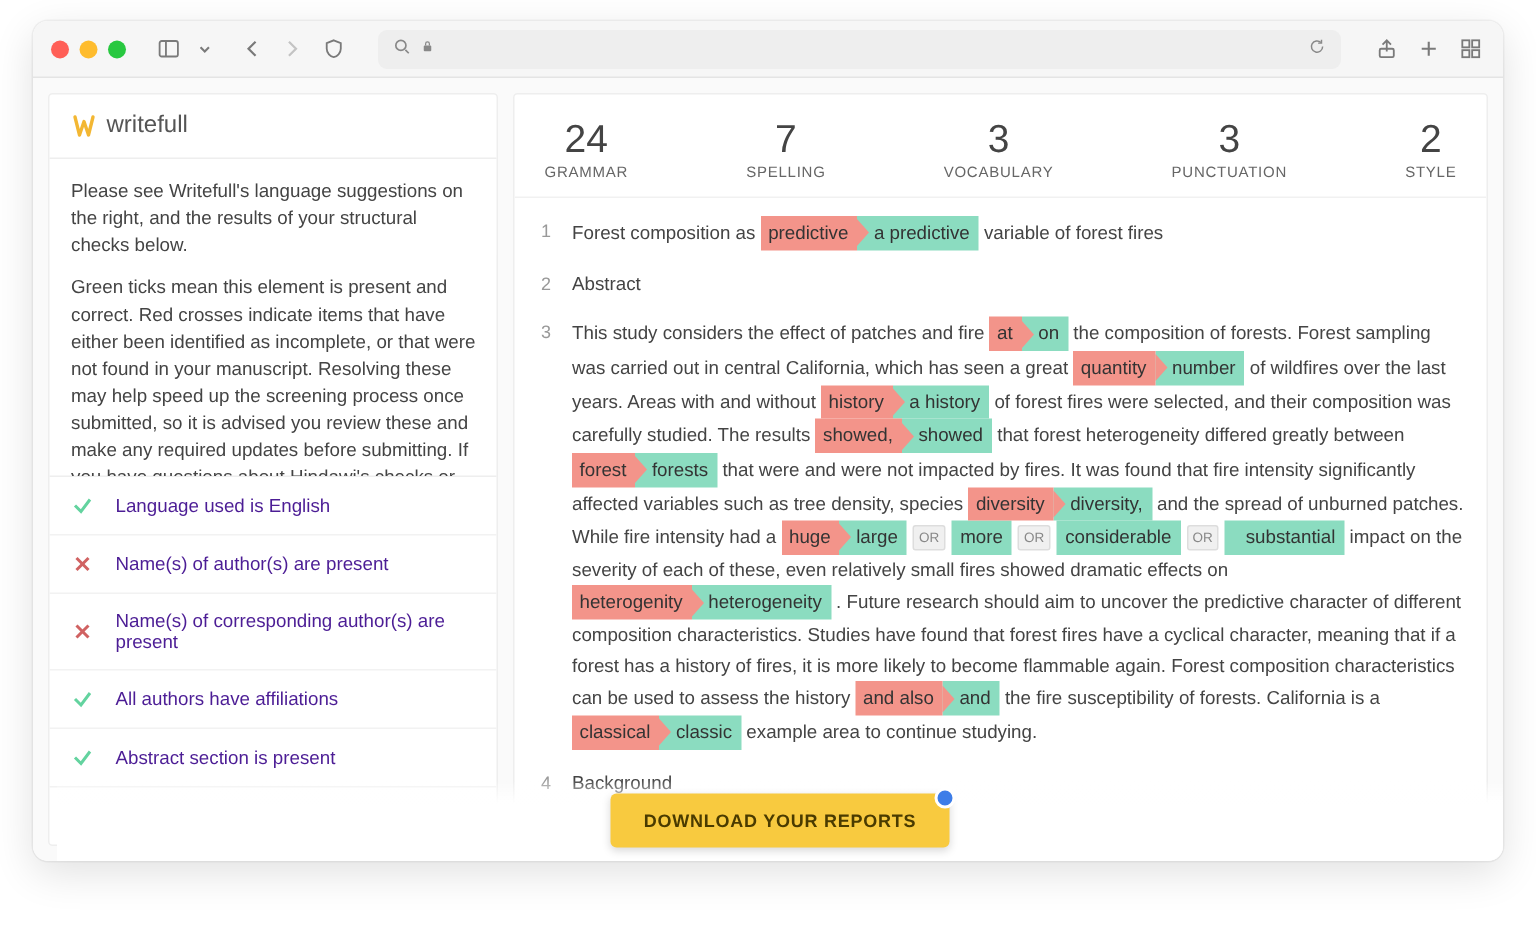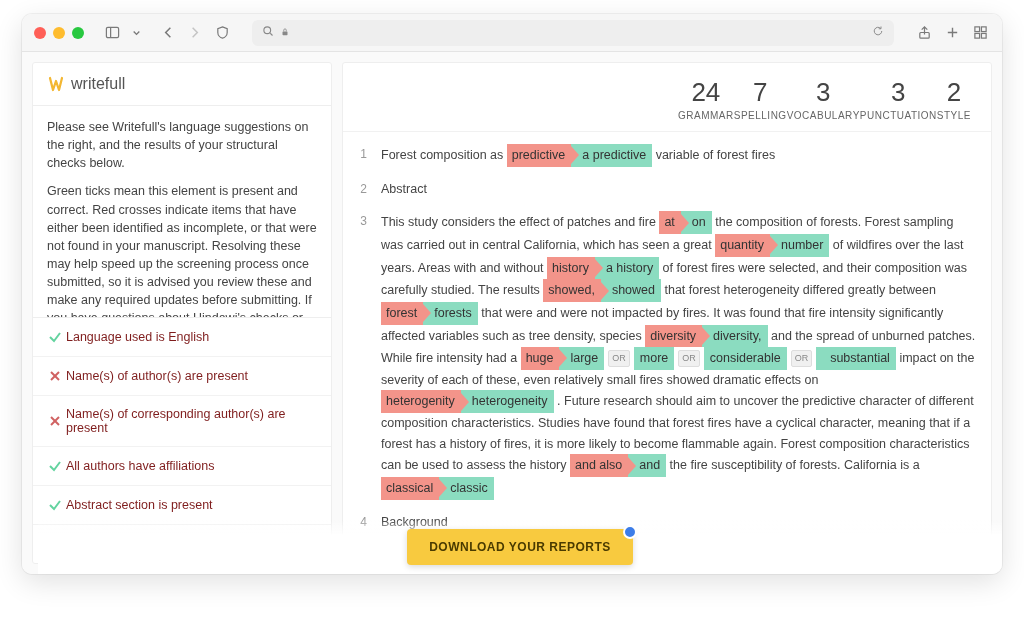--- a/index.html
+++ b/index.html
@@ -36,7 +36,7 @@
 
 .main { flex:1; display:flex; flex-direction:column; margin:10px 10px 10px 4px; background:#fff; border:1px solid #eee; border-radius:3px; overflow:hidden; }
 
-.stats { display:flex; justify-content:flex-end; padding:14px 20px 10px; border-bottom:1px solid #f1f1f1; }
+.stats { display:flex; justify-content:space-between; padding:14px 20px 10px; border-bottom:1px solid #f1f1f1; }
 .stat { text-align:center; color:#555; }
 .stat .num { font-size:26px; font-weight:300; color:#444; }
 .stat .lbl { font-size:10px; letter-spacing:0.5px; margin-top:2px; color:#666; }

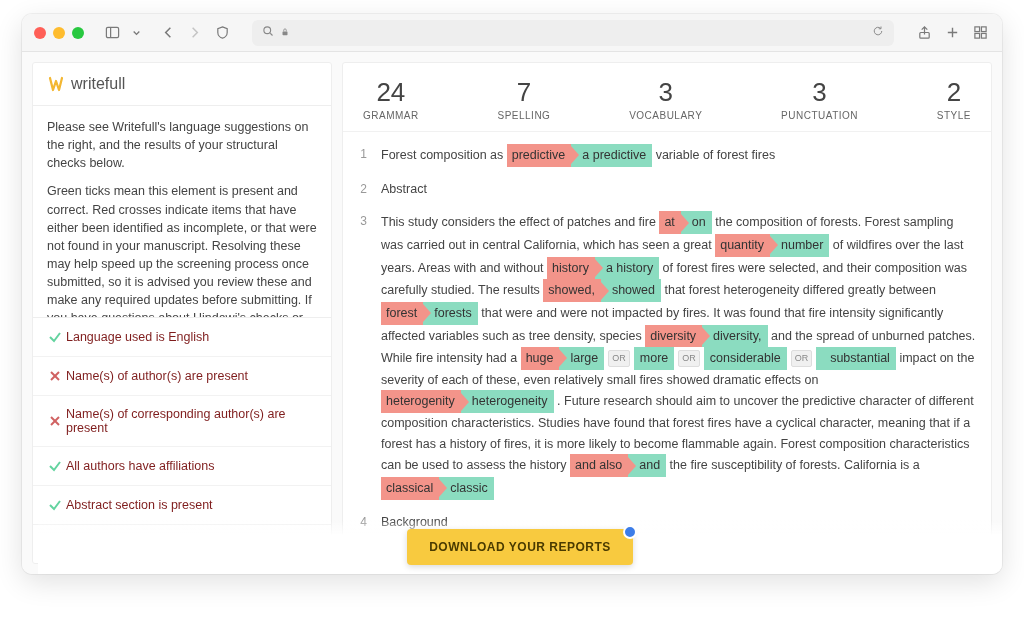--- a/index.html
+++ b/index.html
@@ -28,7 +28,7 @@
 .sidebar-body { padding:12px 14px; overflow:auto; }
 .sidebar-body p { margin-bottom:10px; line-height:1.45; }
 .checks { border-top:1px solid #eee; }
-.check-row { display:flex; align-items:center; gap:3px; padding:11px 14px; border-bottom:1px solid #f2f2f2; font-size:12.5px; color:#7f1d1d; }
+.check-row { display:flex; align-items:center; gap:14px; padding:11px 14px; border-bottom:1px solid #f2f2f2; font-size:12.5px; color:#4c1d95; }
 .check-row:last-child { border-bottom:none; }
 .ic-check { color:#63d39f; }
 .ic-cross { color:#d06262; }

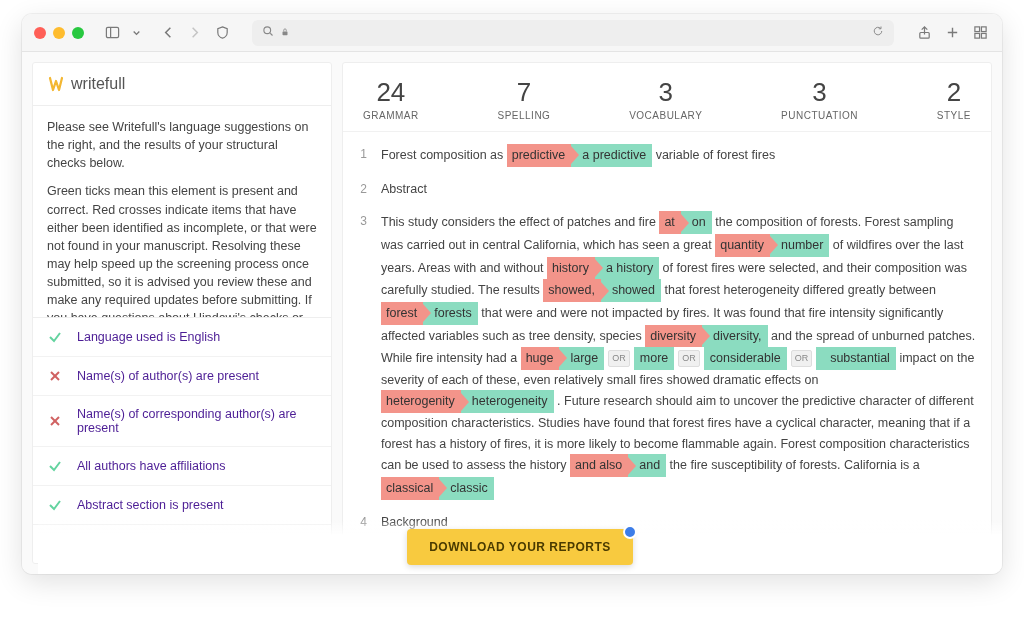--- a/index.html
+++ b/index.html
@@ -286,7 +286,7 @@
                 <span class="old">classical</span>
                 <span class="arrow"></span>
                 <span class="new">classic</span>
-              </span>
+              </span><span> example area to continue studying.</span>
           </div>
         </div>
 

